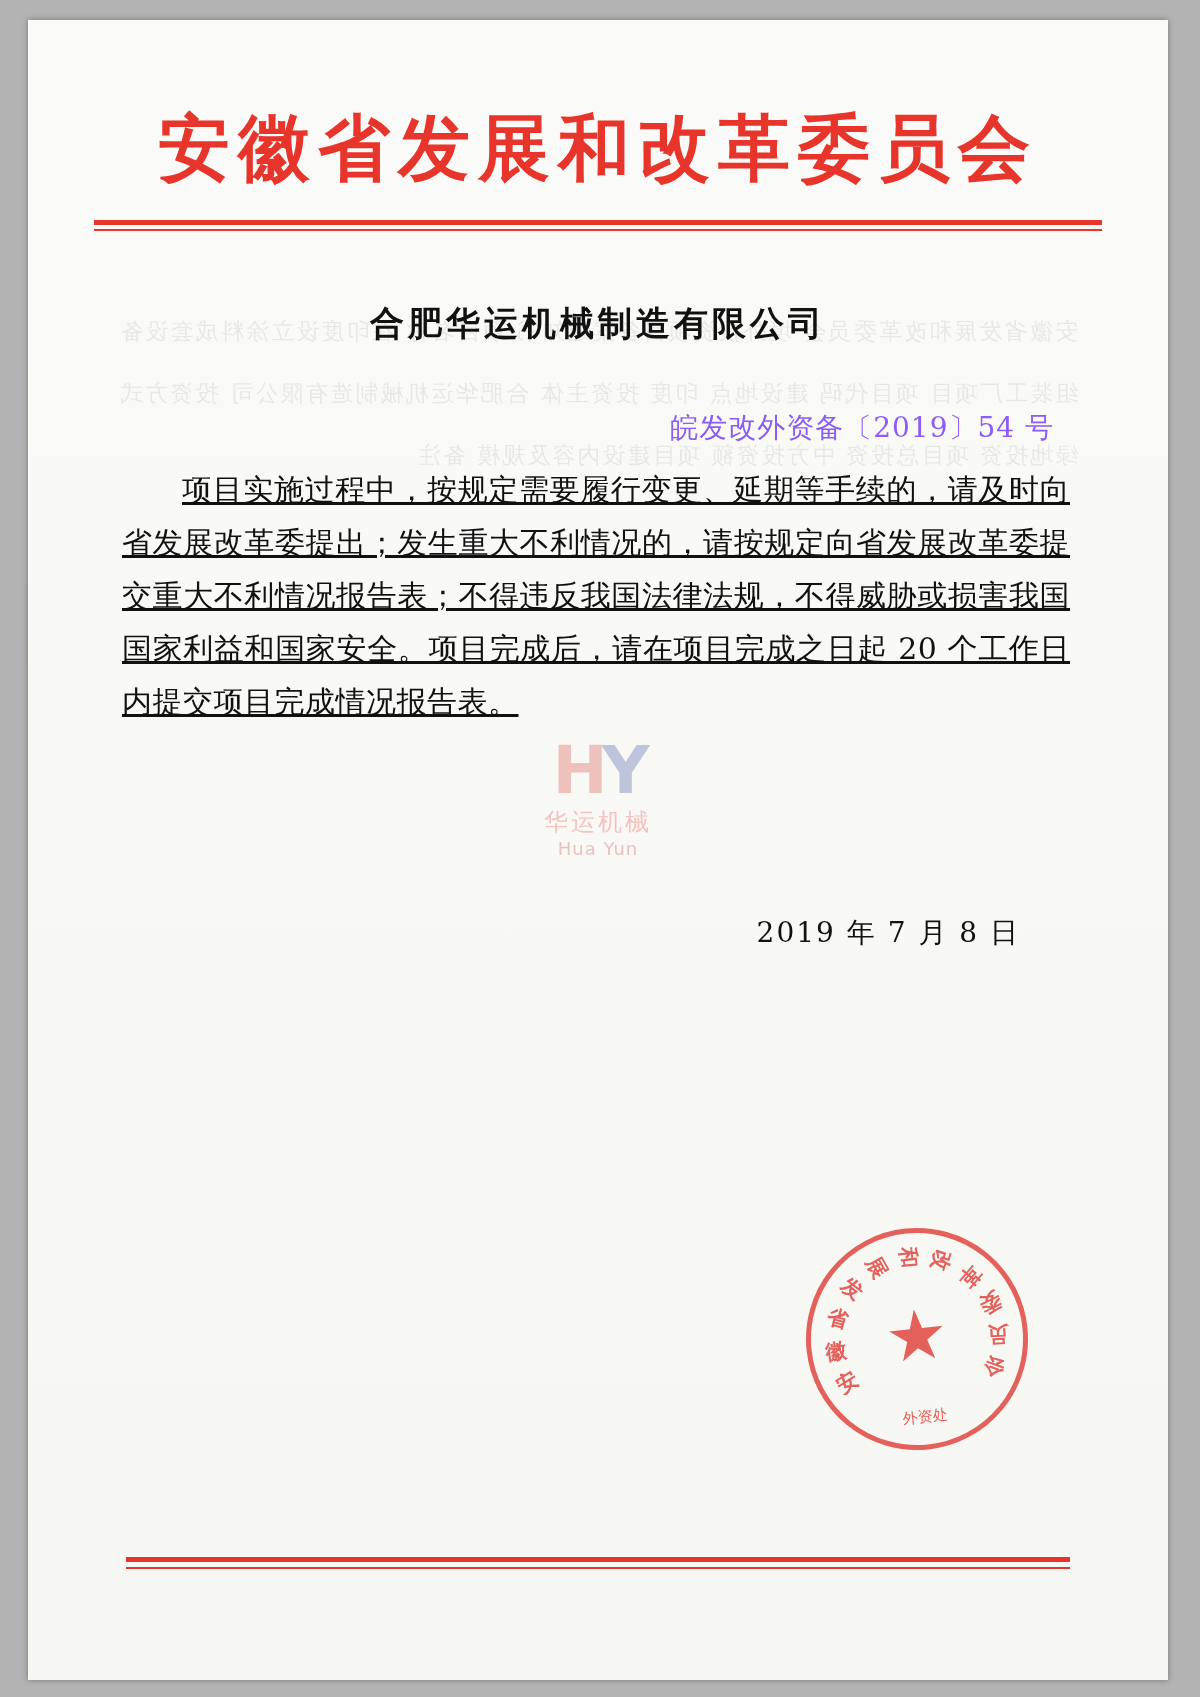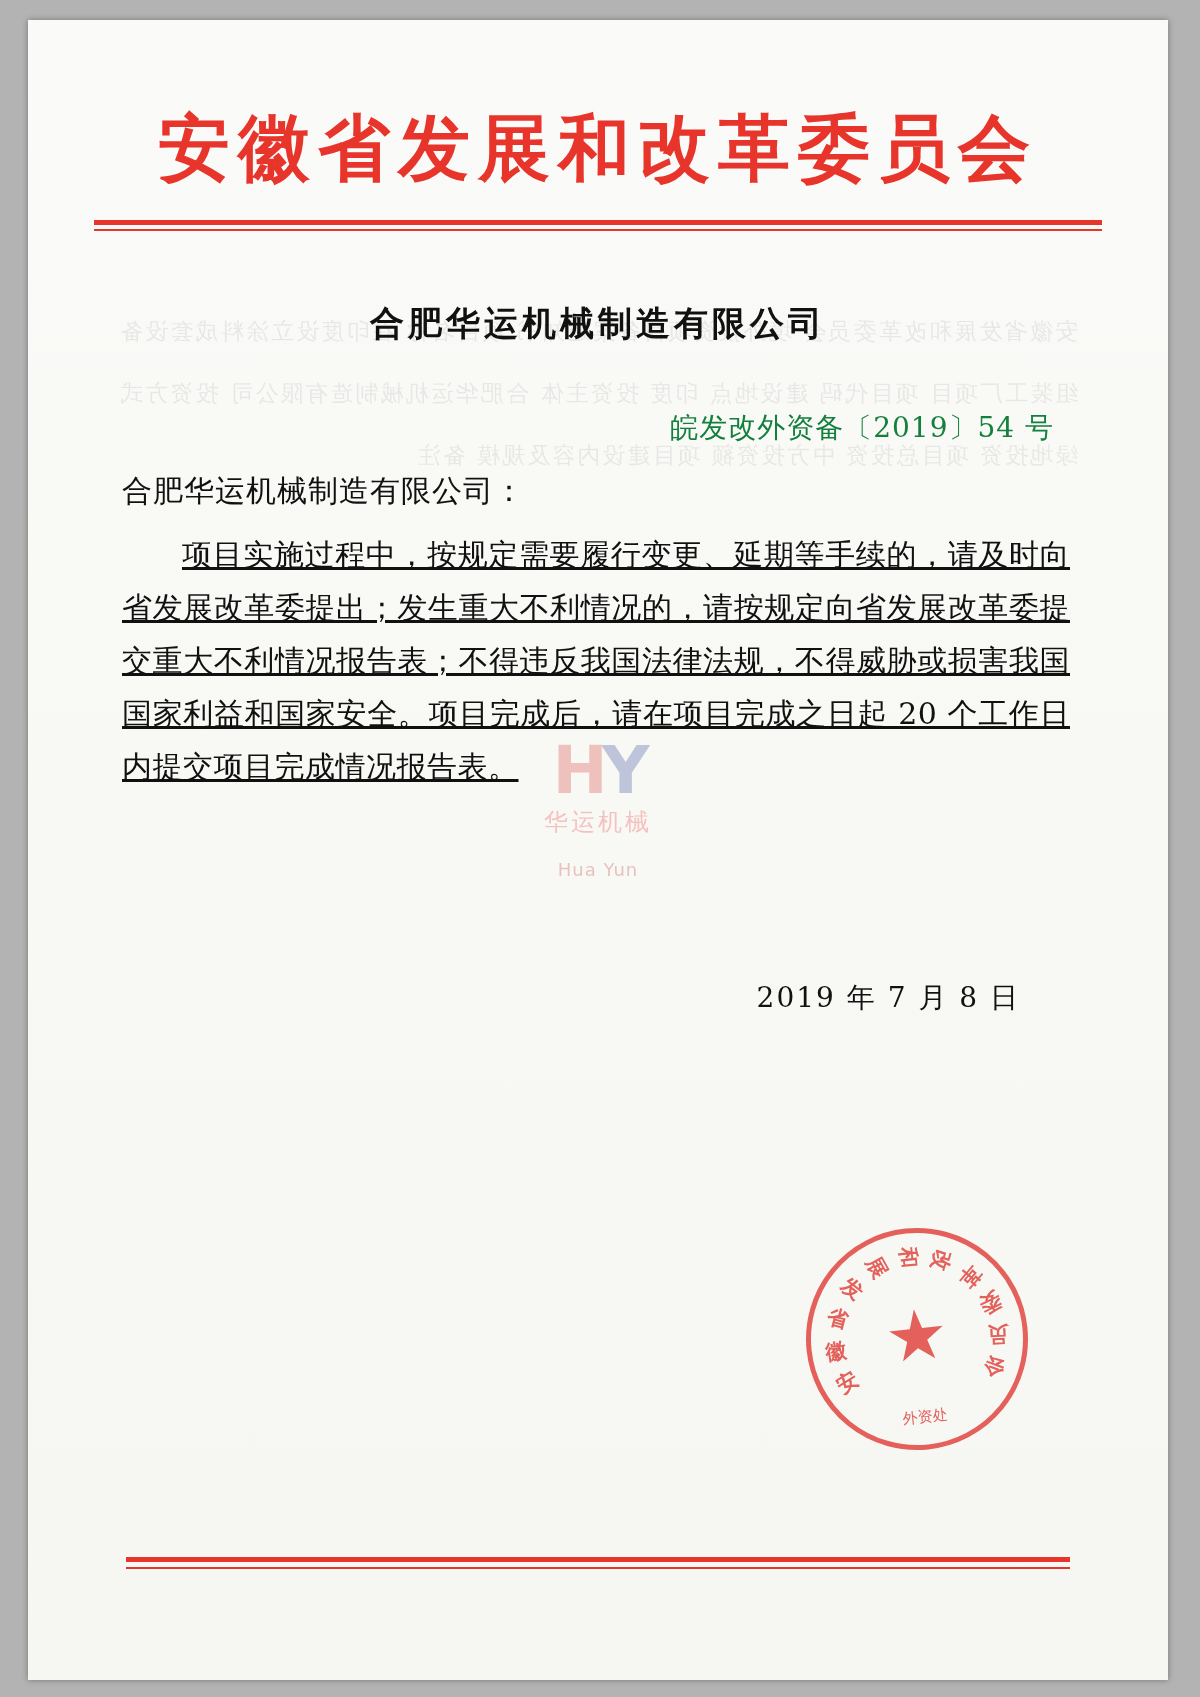--- a/index.html
+++ b/index.html
@@ -98,7 +98,7 @@
   .doc-number {
     text-align: right;
     font-size: 28px;
-    color: #15803d;
+    color: #8b5cf6;
     margin: 62px 86px 0 0;
     letter-spacing: 1px;
     font-family: "DejaVu Serif", serif;

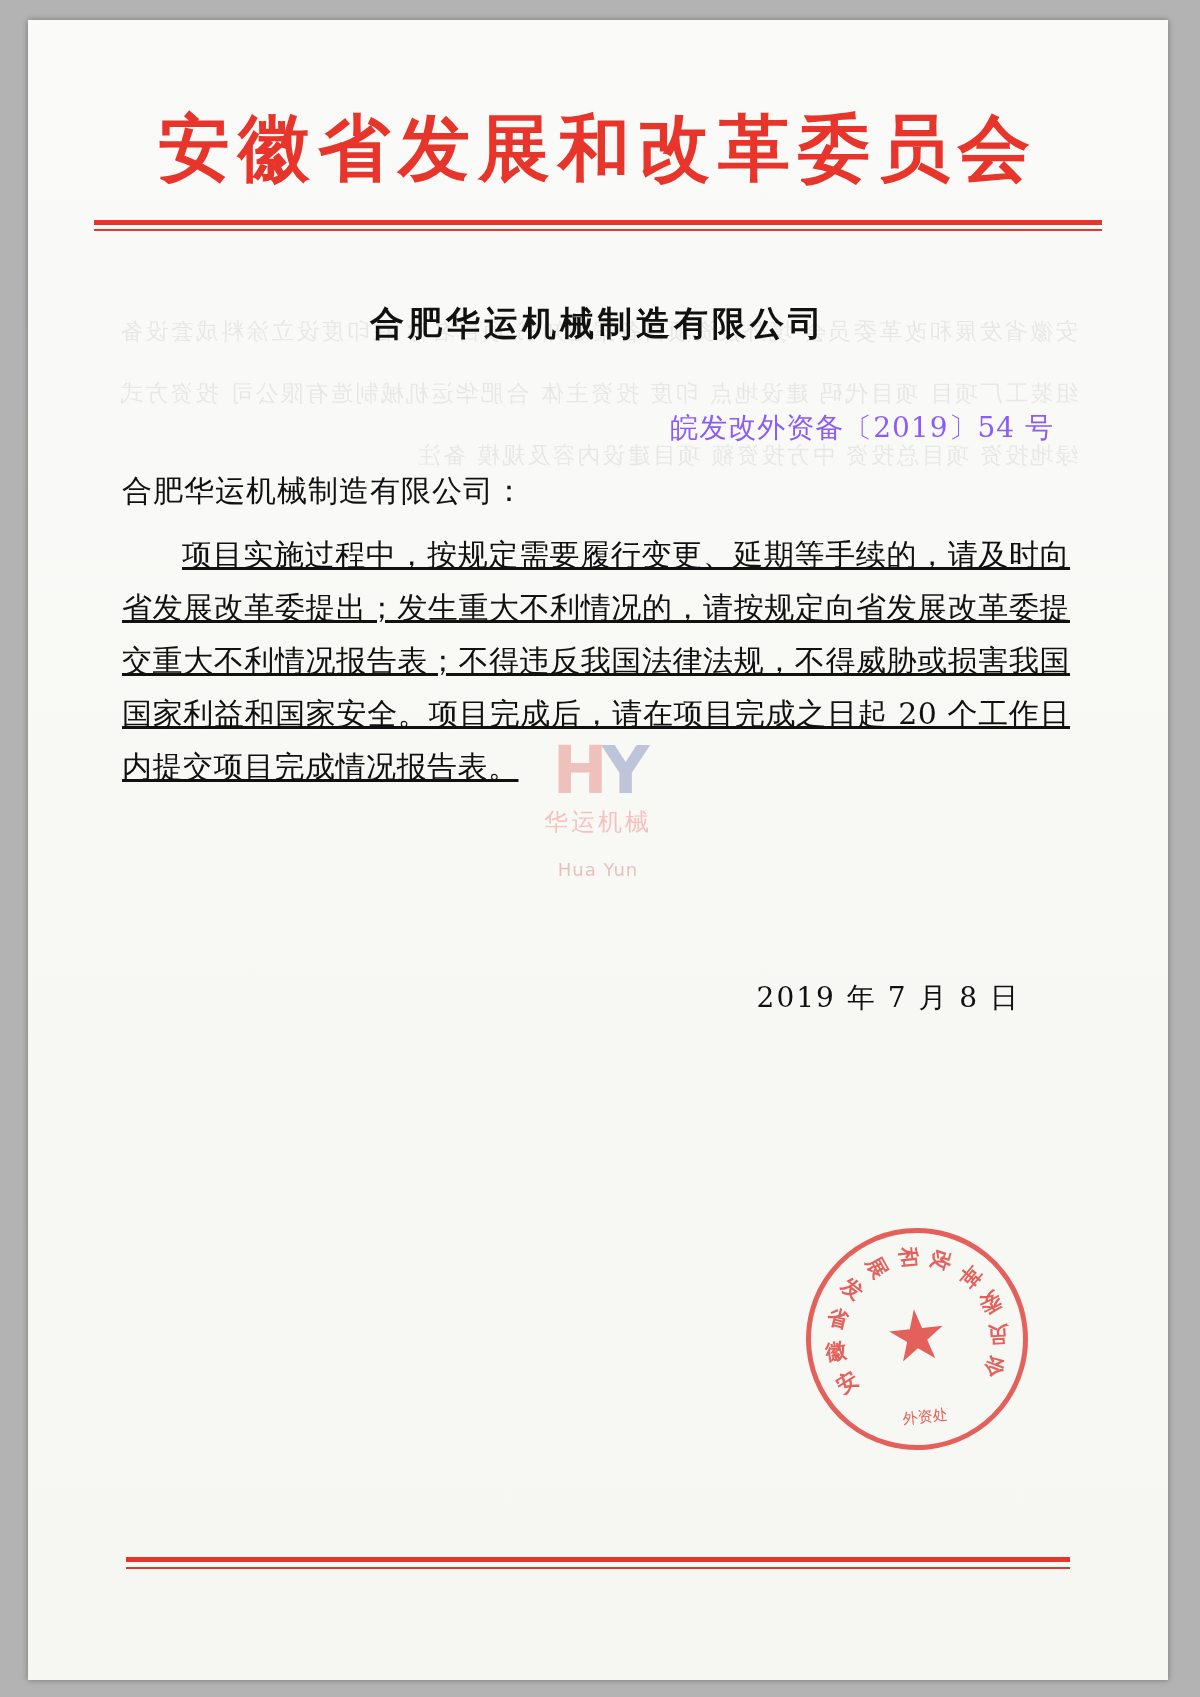--- a/index.html
+++ b/index.html
@@ -266,7 +266,6 @@
 
       <div class="doc-number">皖发改外资备〔2019〕54 号</div>
 
-      <div class="addressee">合肥华运机械制造有限公司：</div>
 
 
       <div class="para second">项目实施过程中，按规定需要履行变更、延期等手续的，请及时向省发展改革委提出；发生重大不利情况的，请按规定向省发展改革委提交重大不利情况报告表；不得违反我国法律法规，不得威胁或损害我国国家利益和国家安全。项目完成后，请在项目完成之日起 20 个工作日内提交项目完成情况报告表。</div>

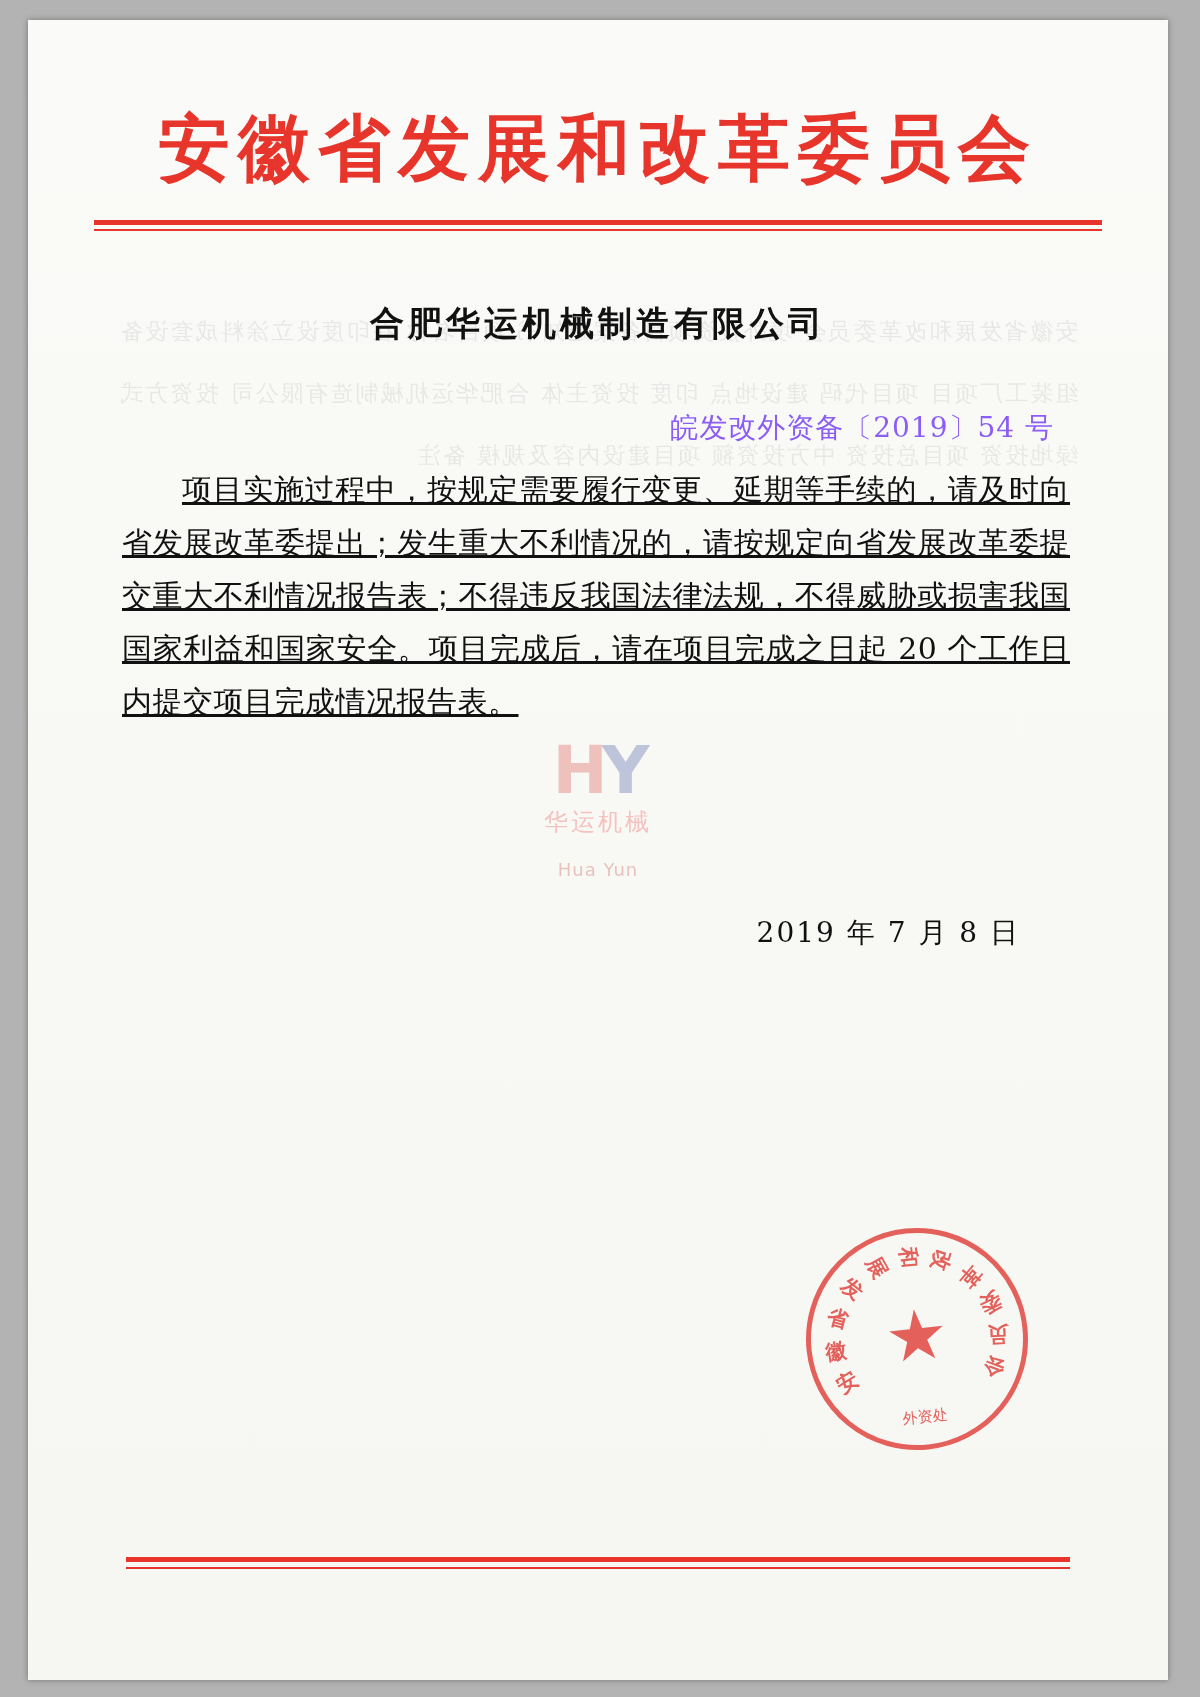--- a/index.html
+++ b/index.html
@@ -219,7 +219,6 @@
     font-size: 18px;
     color: #c4453f;
     letter-spacing: 1px;
-    margin-top: 21px;
   }
   .rule-bottom {
     position: absolute;

